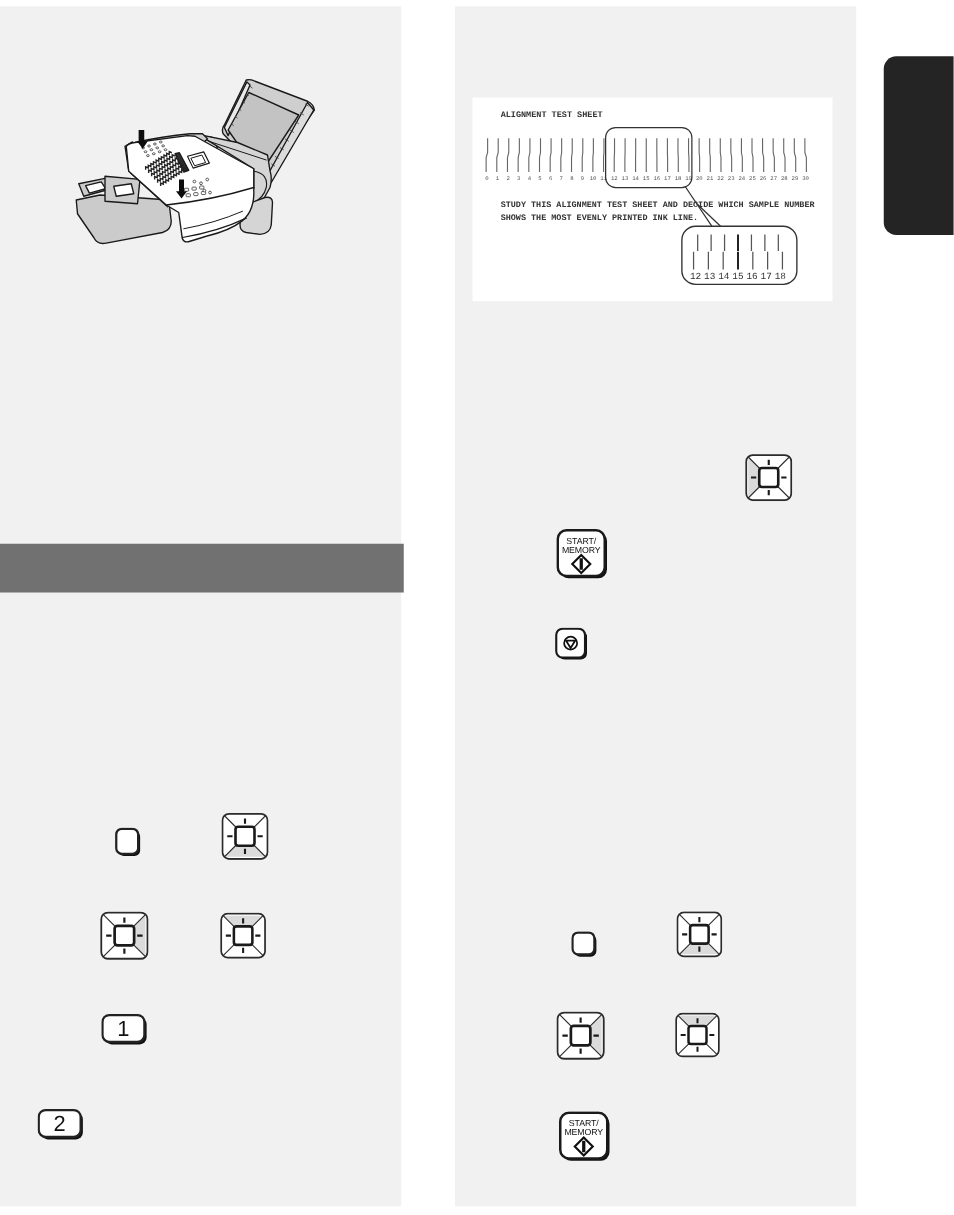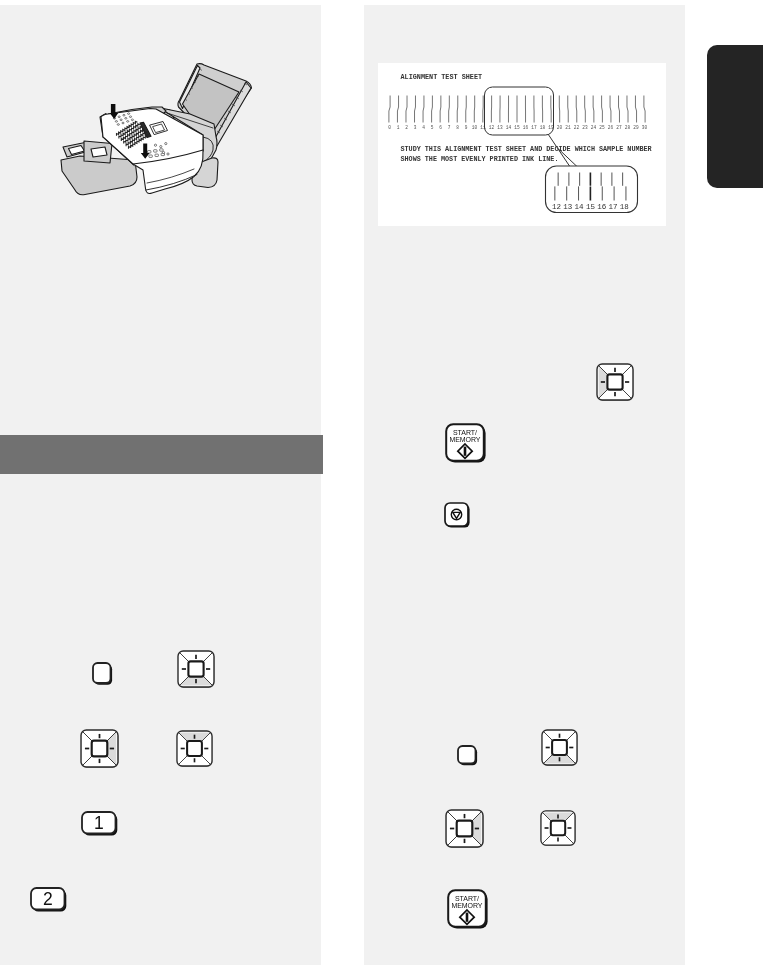--- a/index.html
+++ b/index.html
@@ -92,7 +92,7 @@
 </g>
 </svg>
 </div>
-<div class="abs" style="left:378px;top:63px;width:288px;height:163px;background:#fff;">
+<div class="abs" style="left:378px;top:78px;width:288px;height:163px;background:#fff;">
 <svg width="288" height="163" viewBox="0 0 288 163" style="position:absolute;left:0;top:0;">
 <text x="22.5" y="15.5" font-family="Liberation Mono,monospace" font-size="6.8" font-weight="bold" fill="#333">ALIGNMENT TEST SHEET</text>
 <g stroke="#666" stroke-width="0.9" fill="none">

